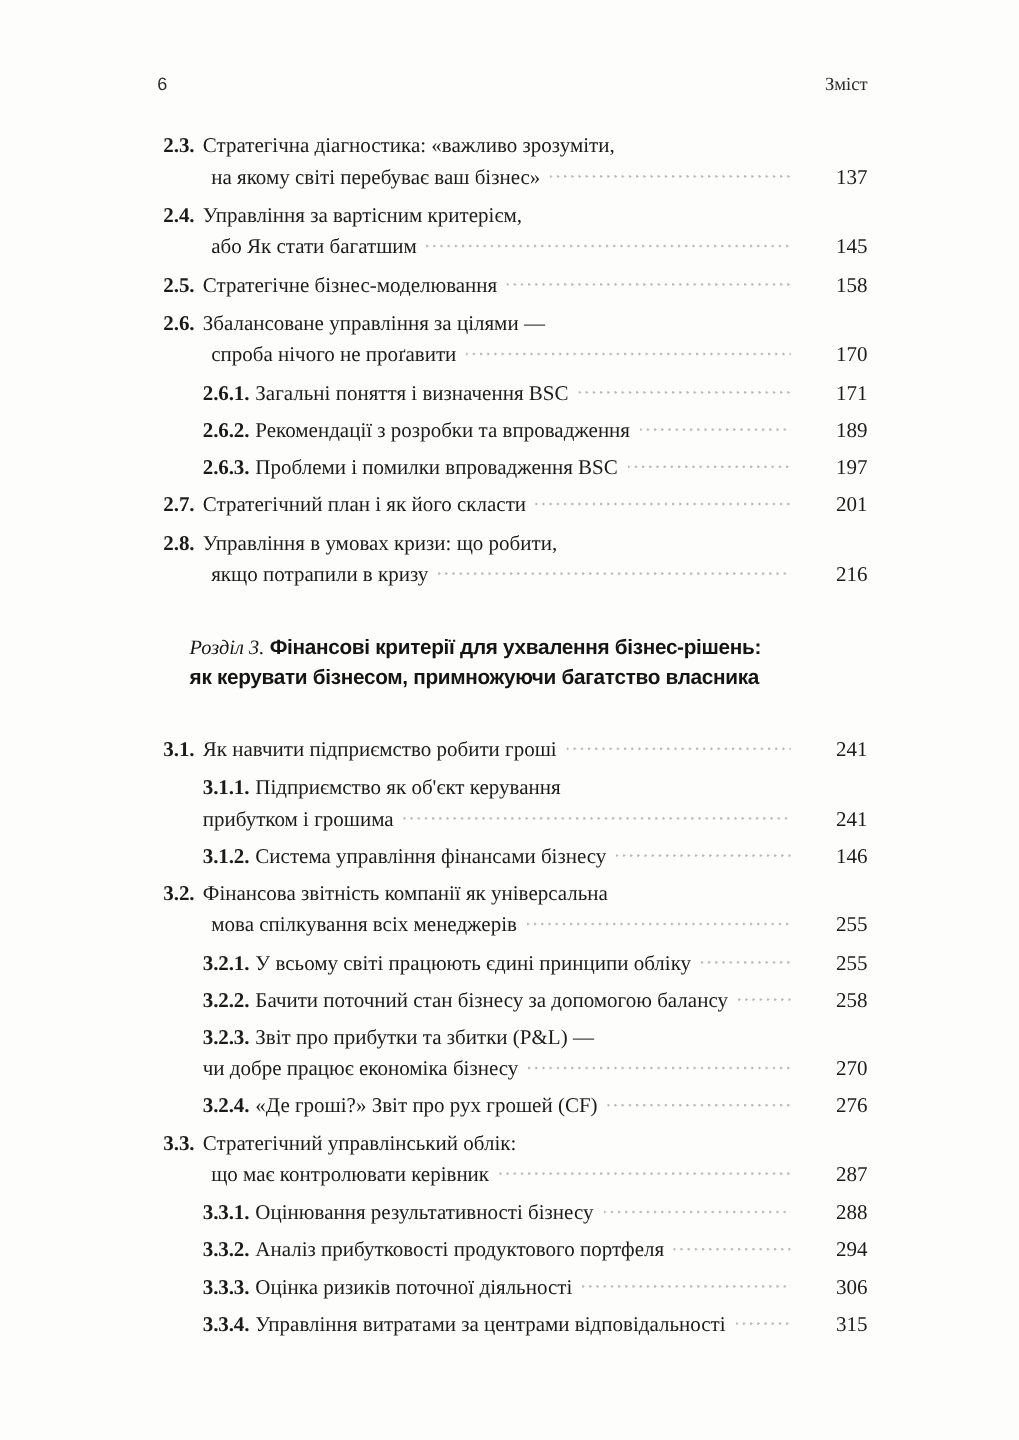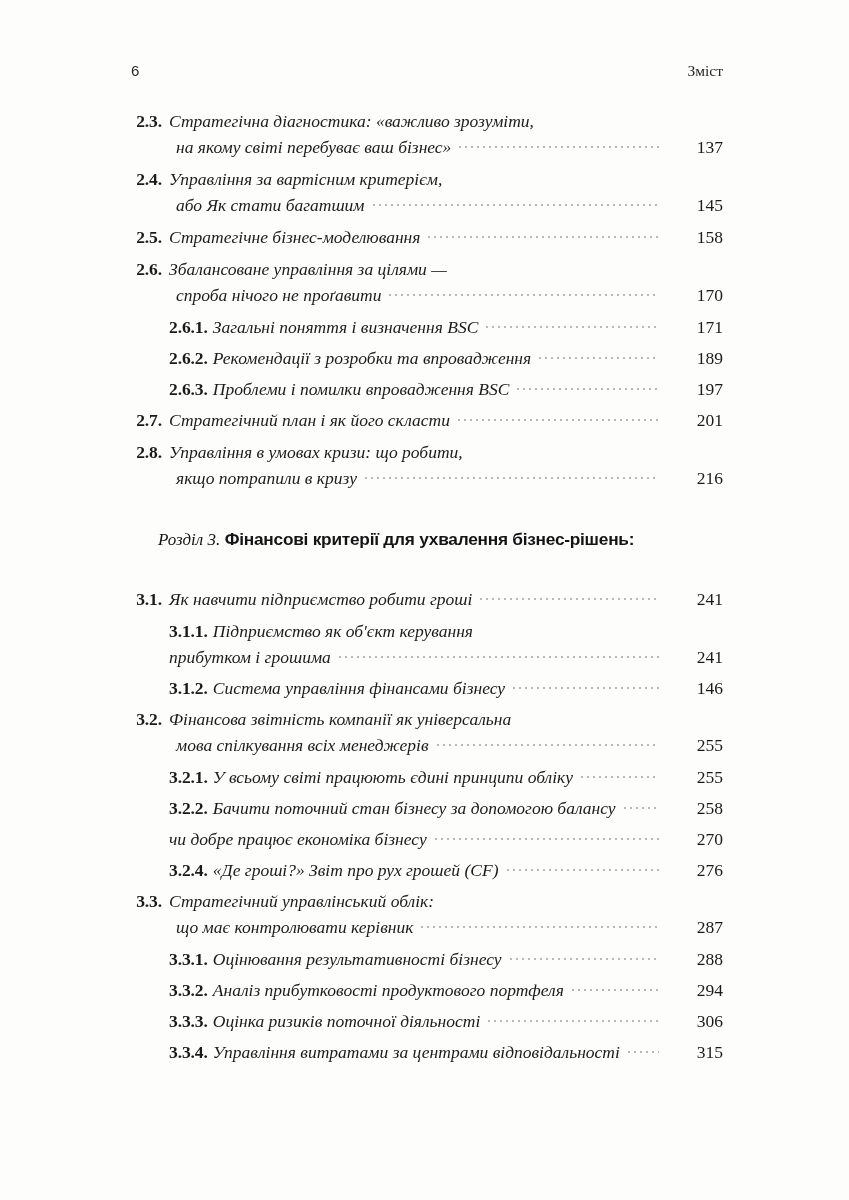--- a/index.html
+++ b/index.html
@@ -92,7 +92,6 @@
     flex: 0 1 auto;
     font-size: 17.5px;
     white-space: nowrap;
-    font-style: italic;
   }
 
   

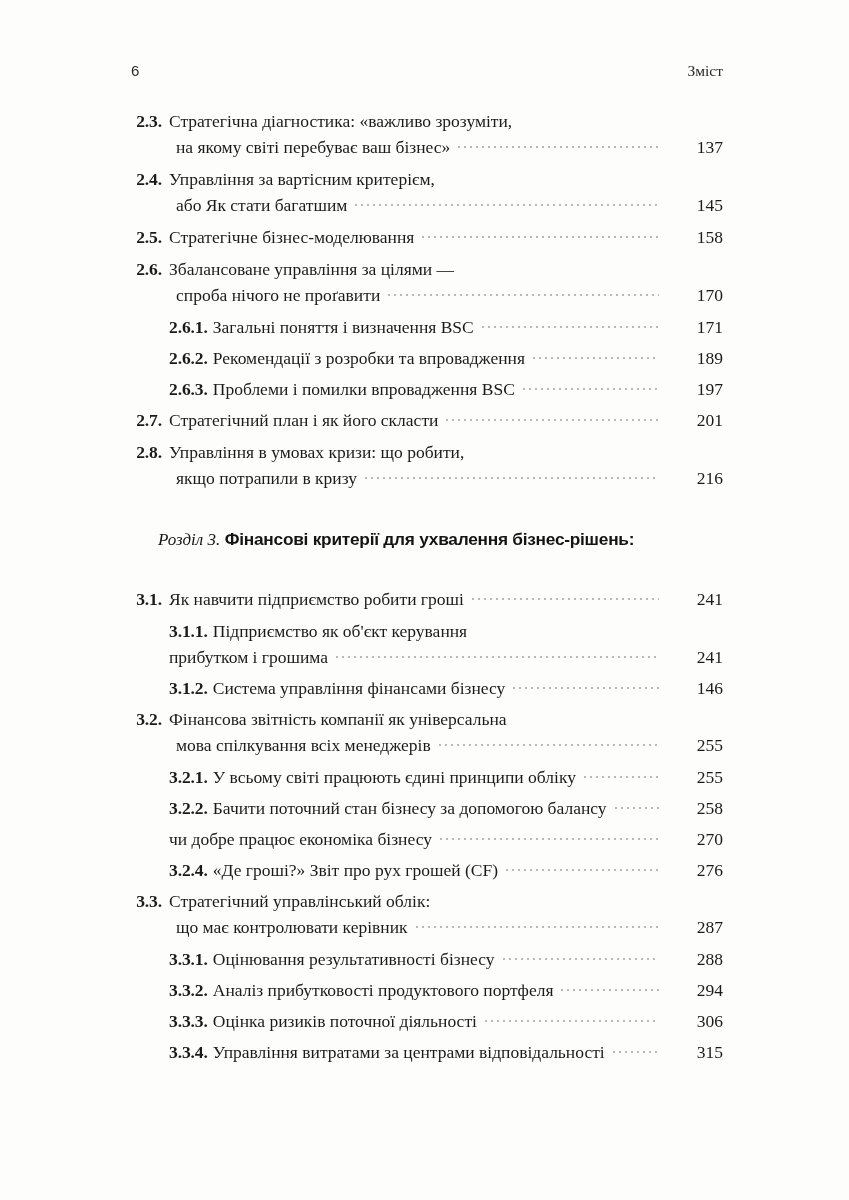--- a/index.html
+++ b/index.html
@@ -262,6 +262,7 @@
         <span class="chnum">Розділ 3.</span>
         <span>Фінансові критерії для ухвалення бізнес-рішень:</span>
       </div>
+      <div class="chline">як керувати бізнесом, примножуючи багатство власника</div>
     </div>
 
     <div id="toc-part-2">

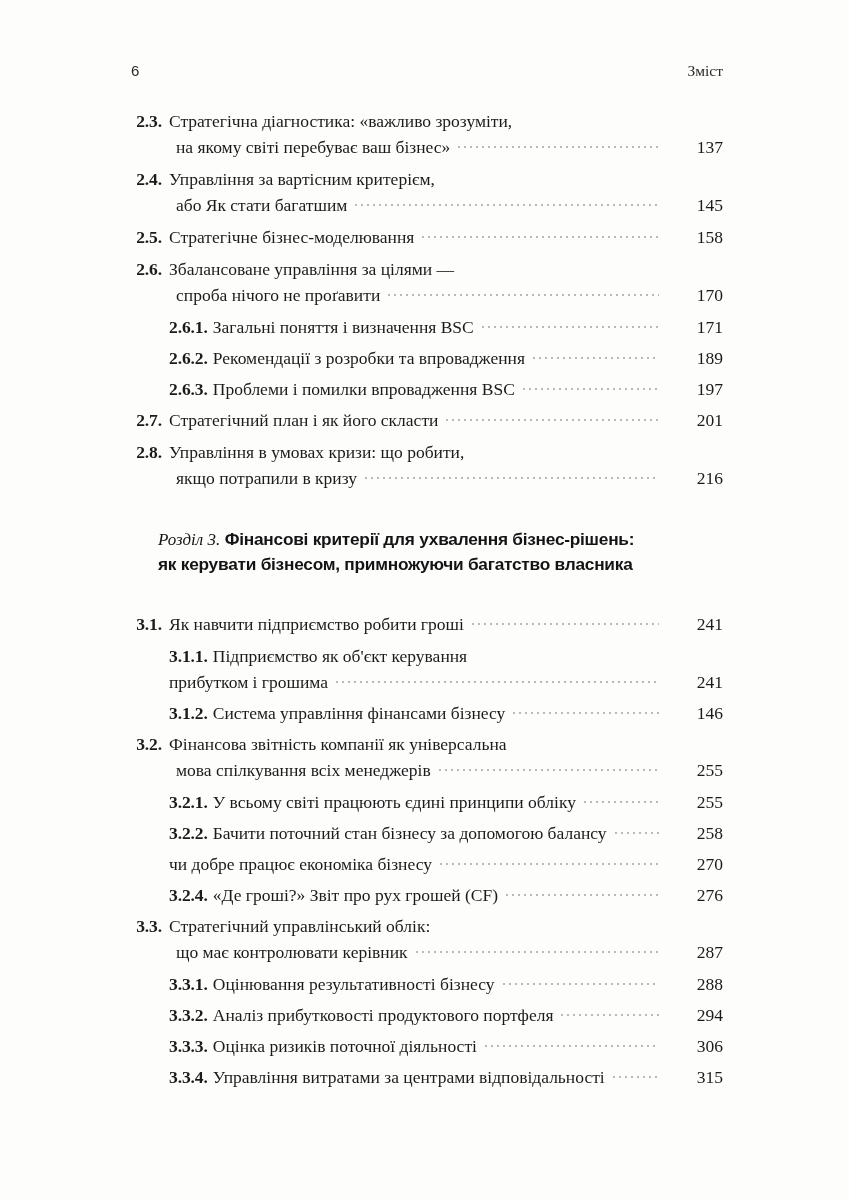--- a/index.html
+++ b/index.html
@@ -323,6 +323,10 @@
           </div>
         </div>
         <div class="entry lvl2">
+          <div class="row">
+            <span class="num">3.2.3.</span>
+            <span class="titletext">Звіт про прибутки та збитки (P&amp;L) —</span>
+          </div>
           <div class="cont">
             <span class="pad"></span>
             <span class="titletext">чи добре працює економіка бізнесу</span>

